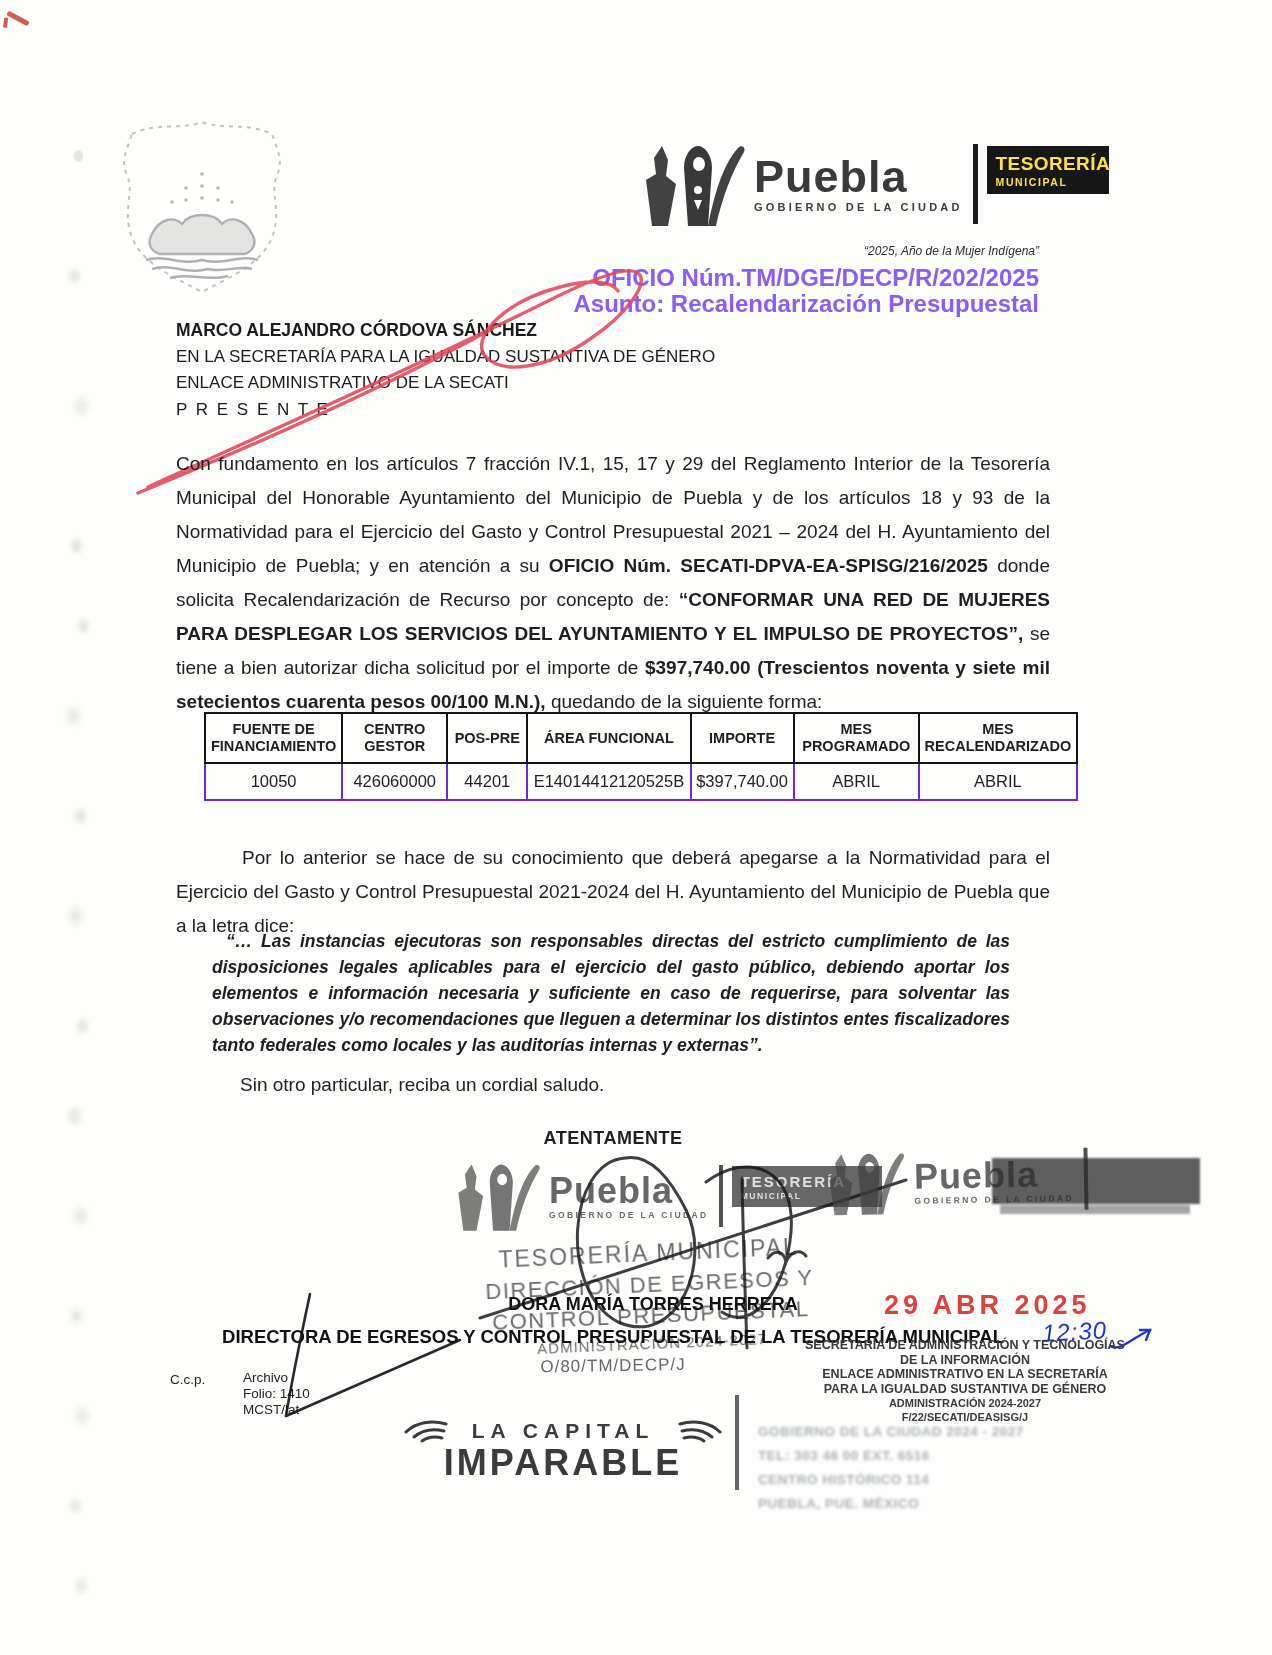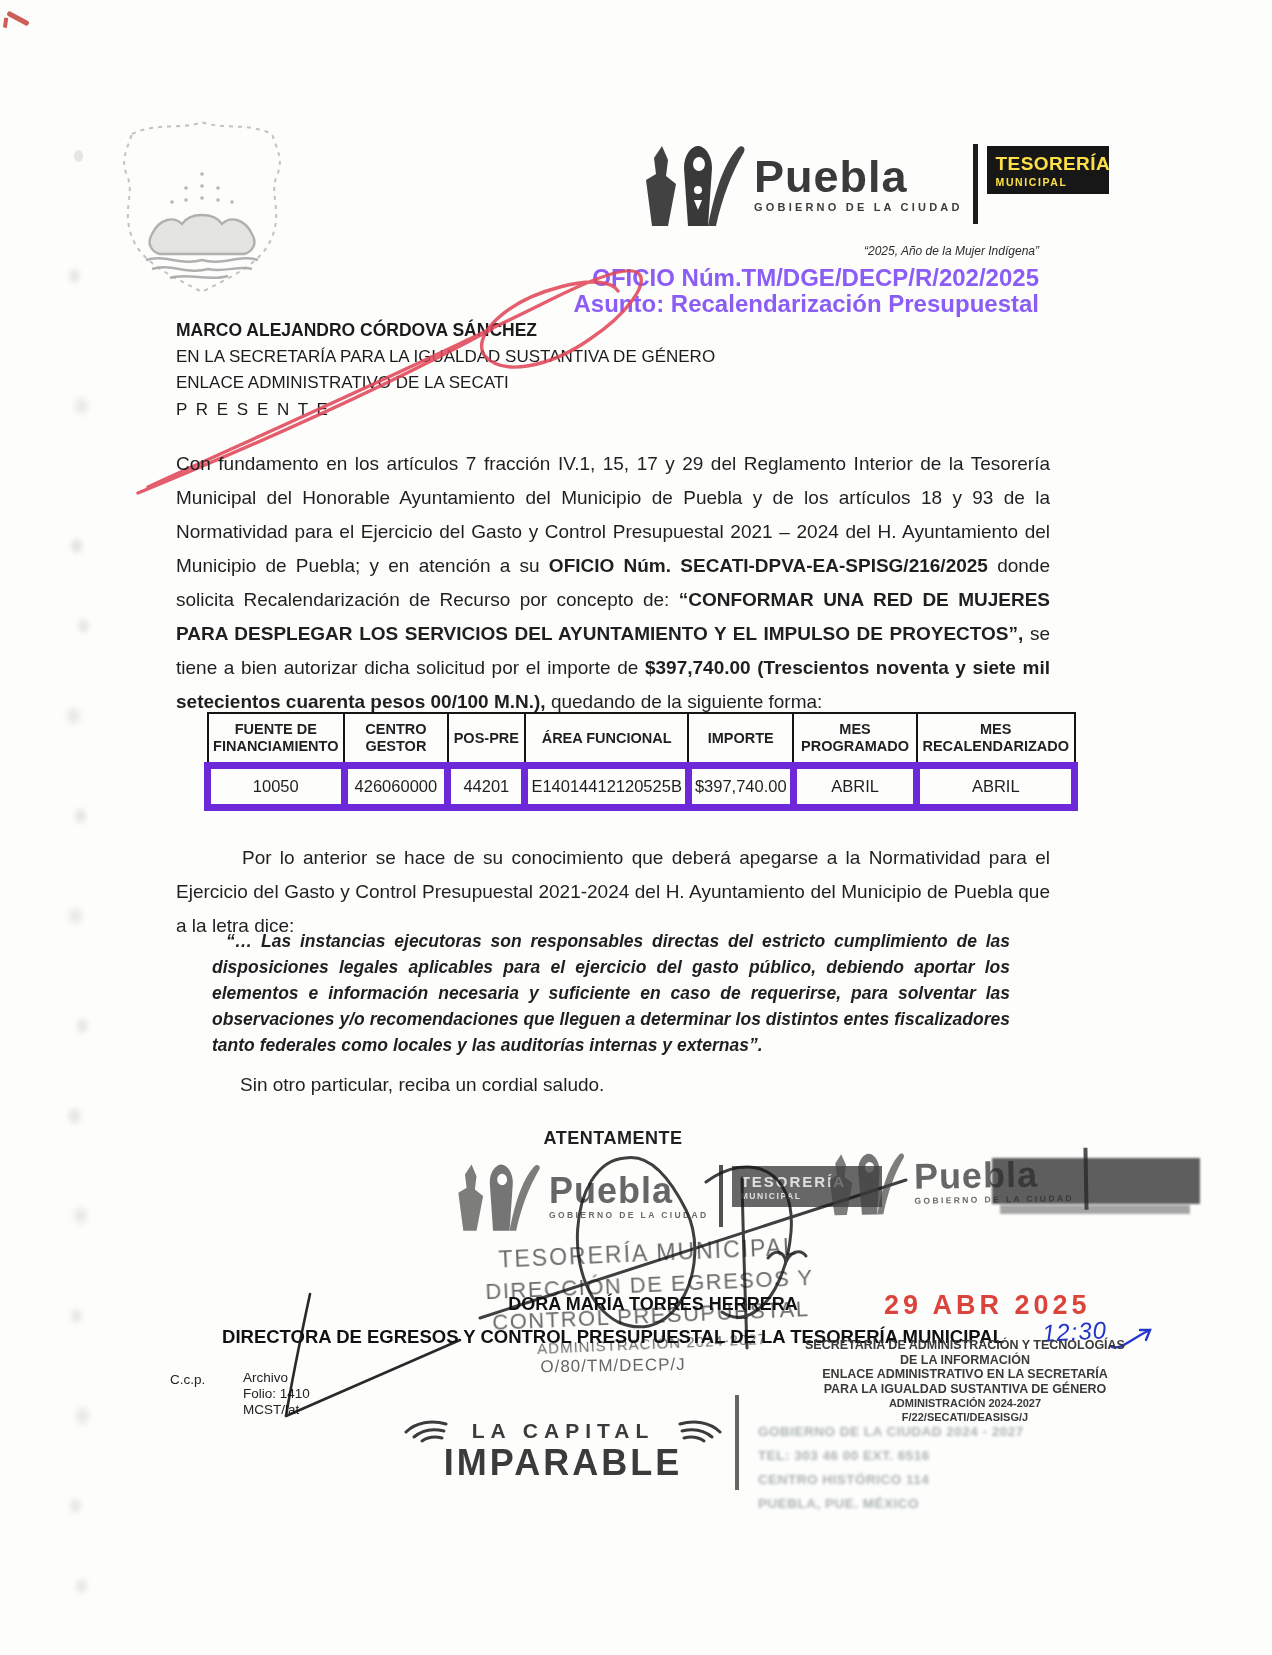--- a/index.html
+++ b/index.html
@@ -61,7 +61,7 @@
   .p1{position:absolute;left:176px;top:447px;width:874px;font-size:19px;line-height:34px;text-align:justify;}
   .budget-table{position:absolute;left:176px;top:712px;width:874px;border-collapse:collapse;margin-left:28px;}
   .budget-table th{border:2px solid #141414;font-size:14.5px;line-height:17px;padding:7px 3px;font-weight:700;text-align:center;}
-  .budget-table td{border:7px solid #6d28d9;font-size:16.5px;padding:8px 3px;text-align:center;}
+  .budget-table td{border:2px solid #6d28d9;font-size:16.5px;padding:8px 3px;text-align:center;}
   .p2{position:absolute;left:176px;top:822px;width:874px;font-size:19px;line-height:34px;text-align:justify;text-indent:66px;margin-top:19px;}
   .quote{position:absolute;left:212px;top:928px;width:798px;font-size:17.5px;line-height:26px;
          font-weight:700;font-style:italic;text-align:justify;text-indent:14px;}

